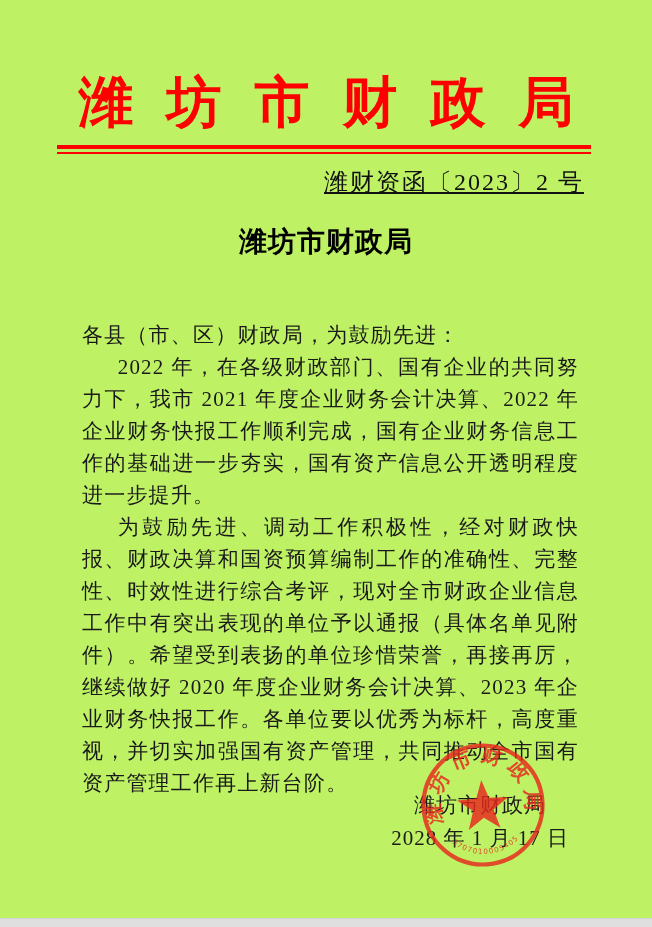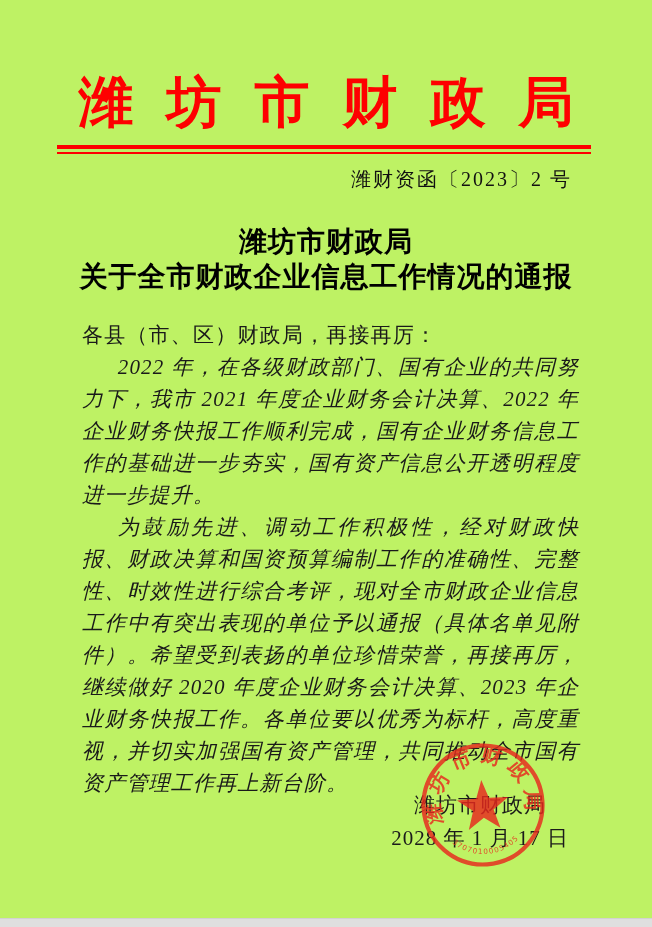--- a/index.html
+++ b/index.html
@@ -32,9 +32,10 @@
   .rule-thin  { height: 2px; background: #fe0000; margin-top: 3px; }
 
   .doc-number {
-    position: absolute; top: 166px; right: 80px;
-    font-size: 20px; letter-spacing: 2px; color: #111;
+    position: absolute; top: 166px; right: 68px;
+    font-size: 24px; letter-spacing: 2px; color: #111;
     white-space: nowrap;
+    text-decoration: underline;
   }
 
   .doc-title {

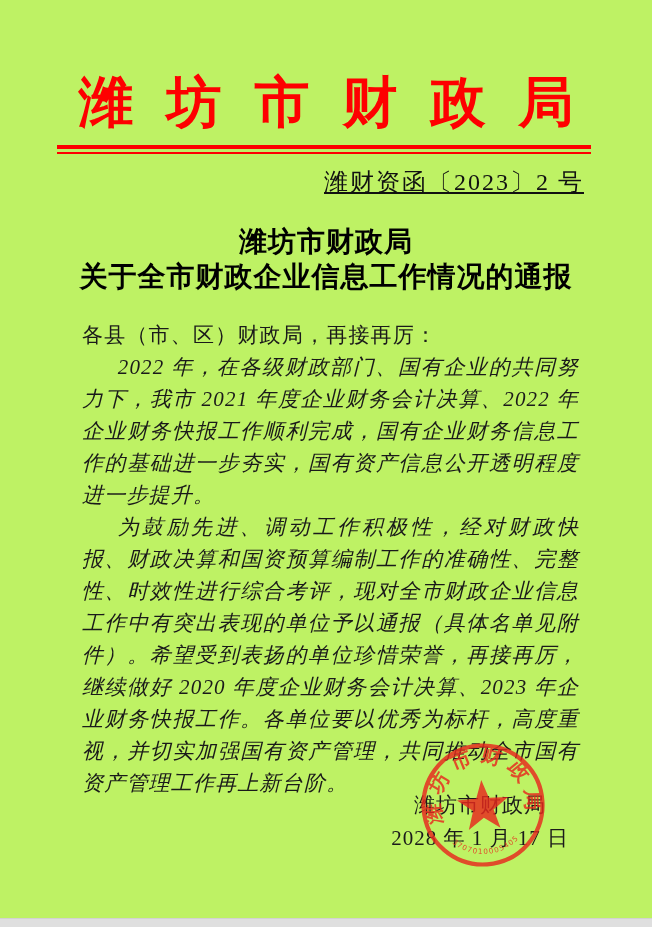--- a/index.html
+++ b/index.html
@@ -100,7 +100,6 @@
 
   <div class="doc-title">
     <div>潍坊市财政局</div>
-    <div>关于全市财政企业信息工作情况的通报</div>
   </div>
 
   <div class="body-text">

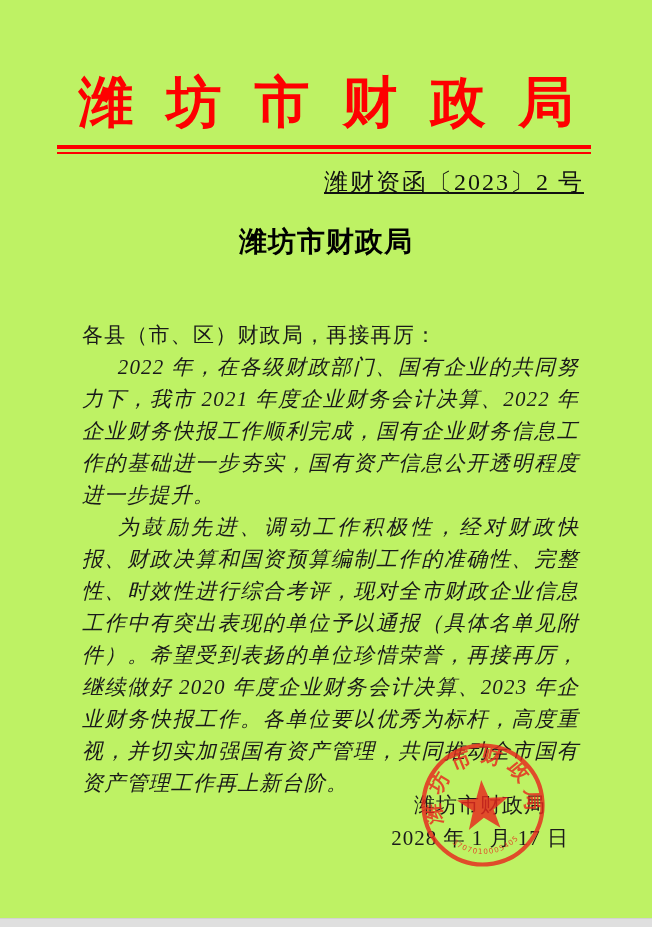--- a/index.html
+++ b/index.html
@@ -103,7 +103,7 @@
   </div>
 
   <div class="body-text">
-    <p>各县（市、区）财政局，再接再厉：</p>
+    <p>各县（市、区）财政局，为鼓励先进：</p>
     <p class="indent">2022 年，在各级财政部门、国有企业的共同努力下，我市 2021 年度企业财务会计决算、2022 年企业财务快报工作顺利完成，国有企业财务信息工作的基础进一步夯实，国有资产信息公开透明程度进一步提升。</p>
     <p class="indent">为鼓励先进、调动工作积极性，经对财政快报、财政决算和国资预算编制工作的准确性、完整性、时效性进行综合考评，现对全市财政企业信息工作中有突出表现的单位予以通报（具体名单见附件）。希望受到表扬的单位珍惜荣誉，再接再厉，继续做好 2020 年度企业财务会计决算、2023 年企业财务快报工作。各单位要以优秀为标杆，高度重视，并切实加强国有资产管理，共同推动全市国有资产管理工作再上新台阶。</p>
   </div>

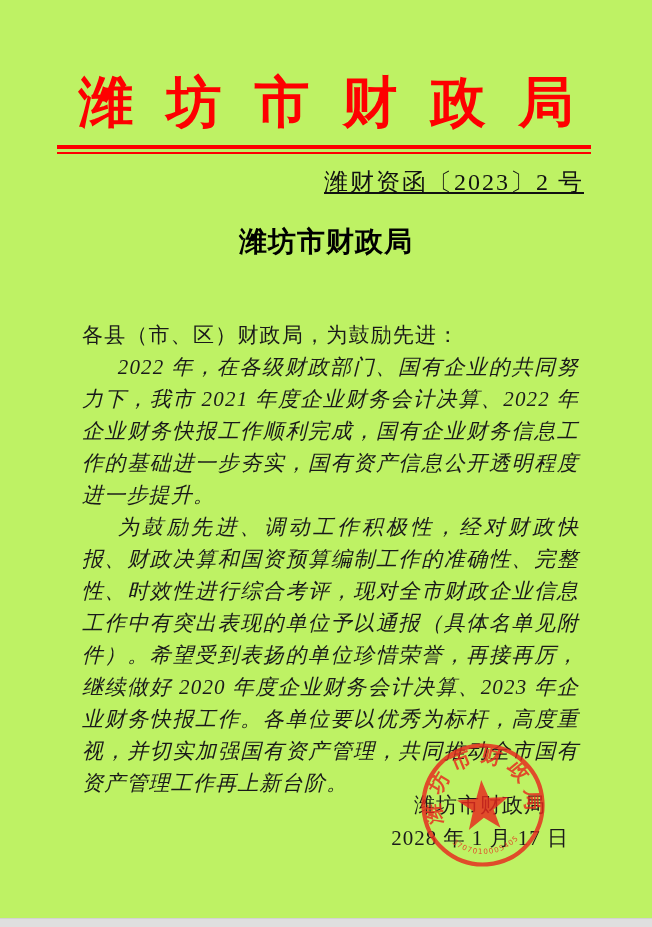--- a/index.html
+++ b/index.html
@@ -52,7 +52,7 @@
     letter-spacing: 1.2px;
   }
   .body-text p { margin: 0; }
-  .body-text p.indent { text-indent: 1.7em; font-style: italic; }
+  .body-text p.indent { text-indent: 1.7em; }
 
   .attachment-note {
     position: absolute; top: 727px; left: 82px; width: 510px;

